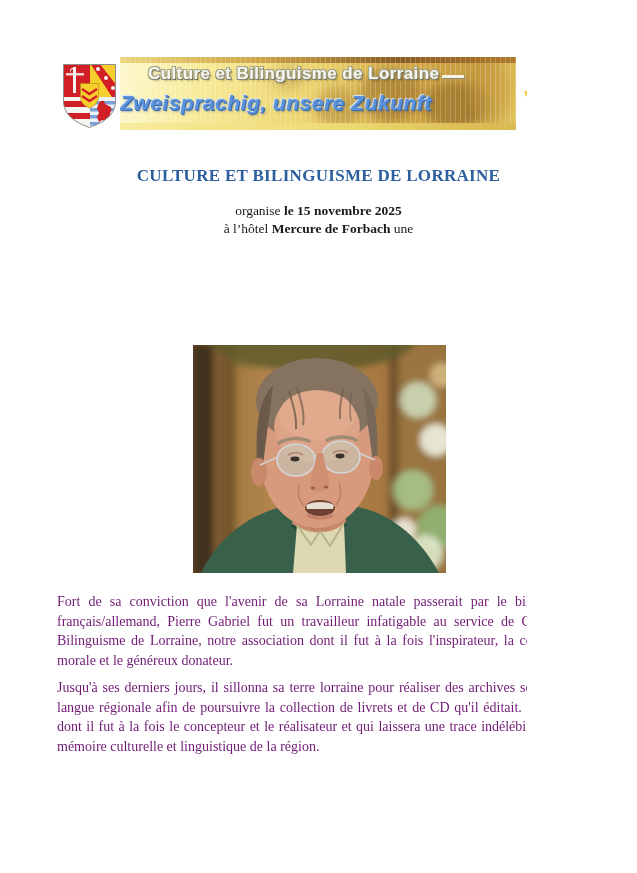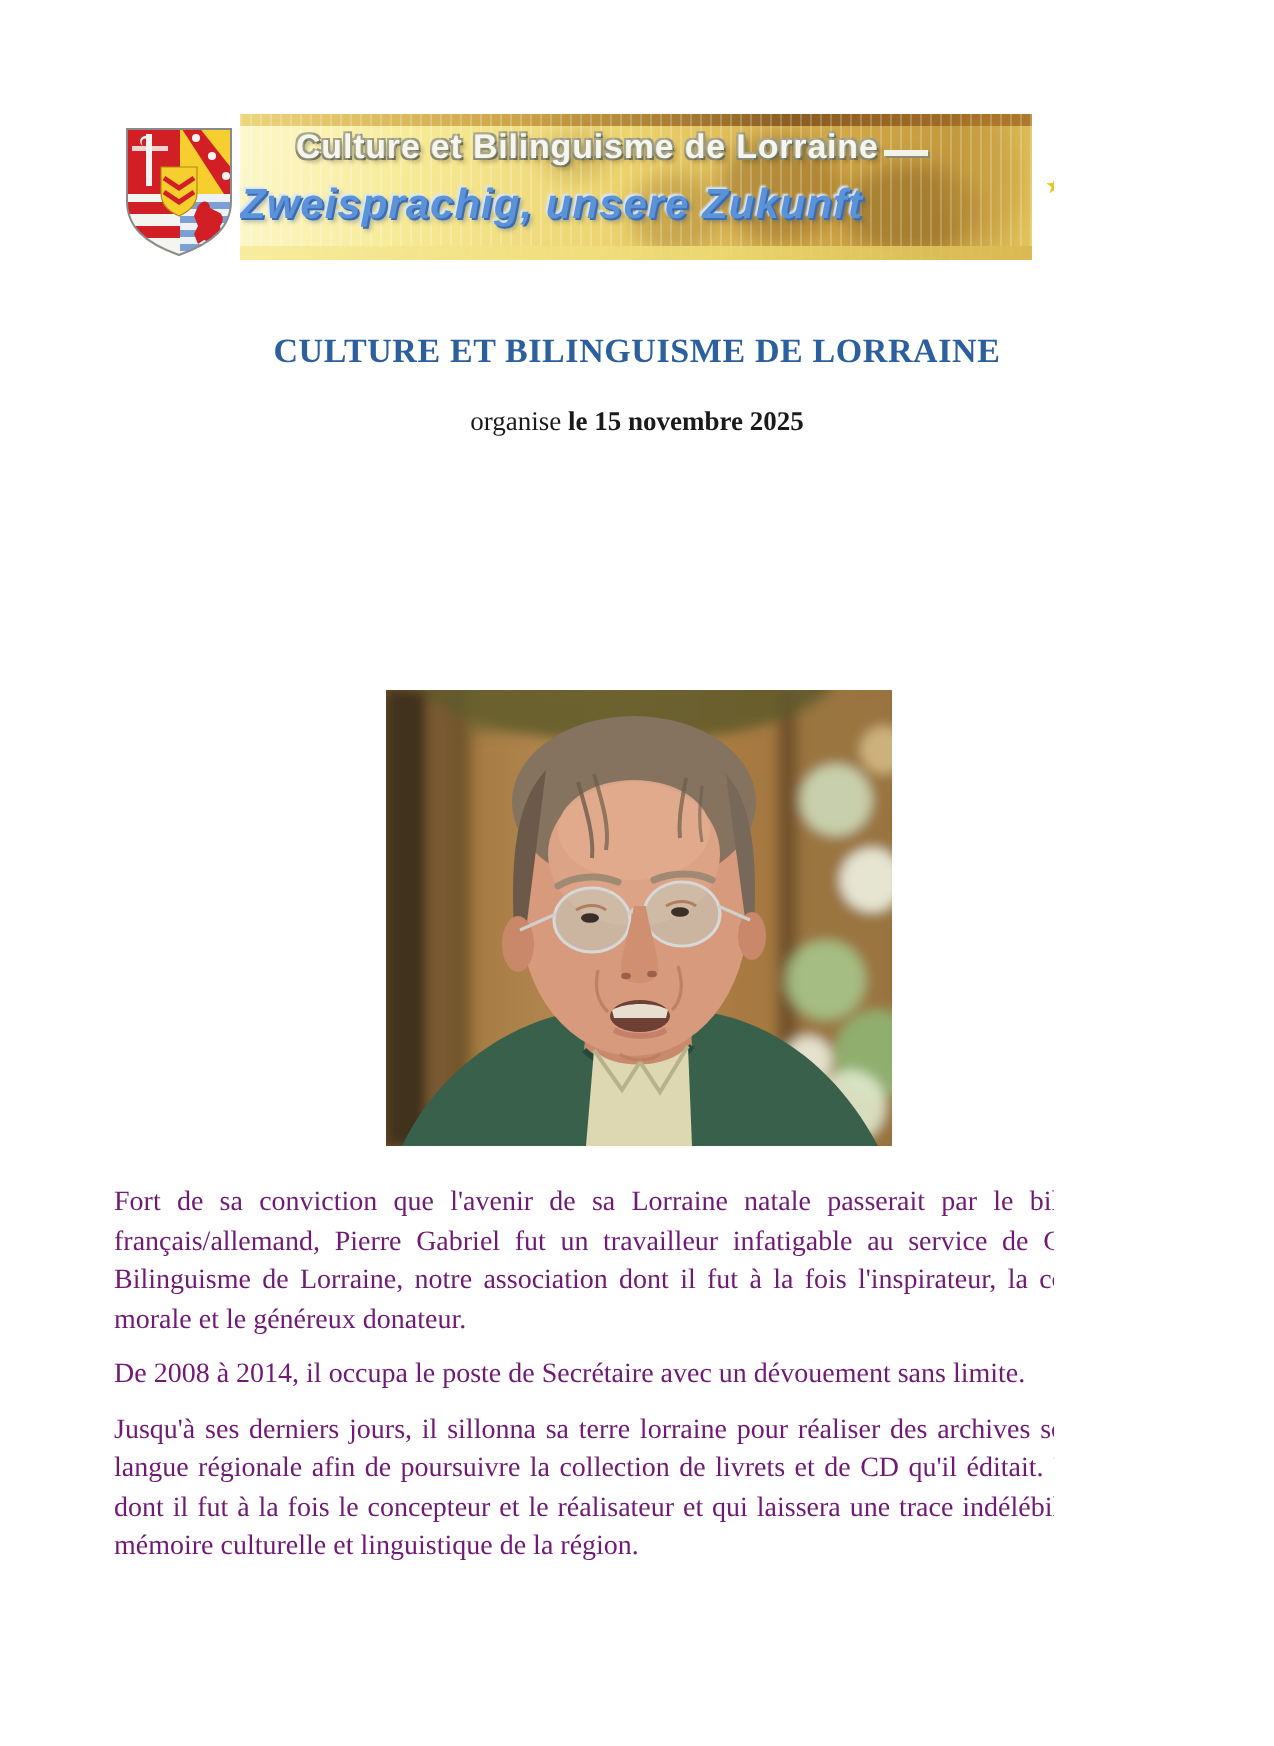--- a/index.html
+++ b/index.html
@@ -175,6 +175,7 @@
 
   <div class="intro">
     <div><span>organise </span><b>le 15 novembre 2025</b></div>
+    <div><span>à l’hôtel </span><b>Mercure de Forbach</b><span> une</span></div>
   </div>
 
 

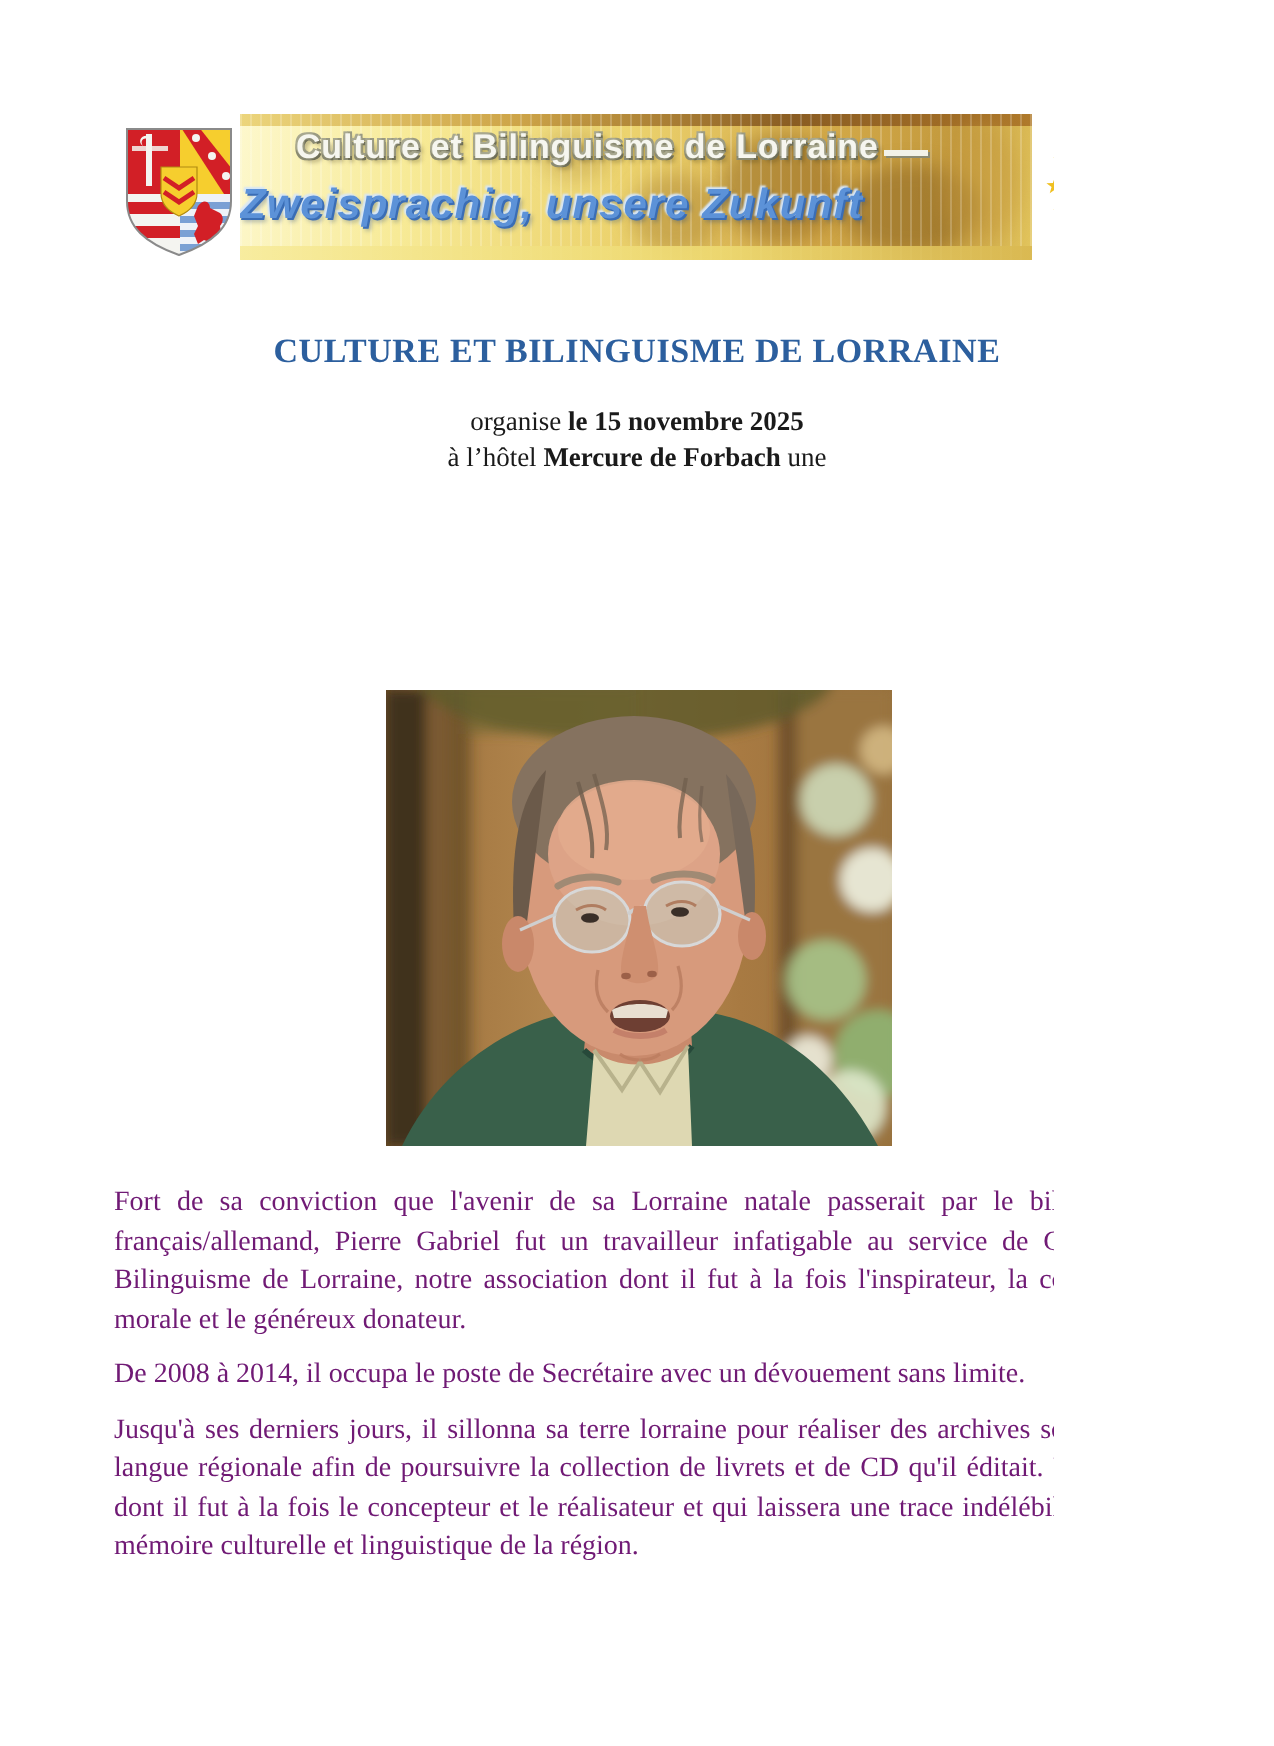--- a/index.html
+++ b/index.html
@@ -273,7 +273,6 @@
 
   <div class="bodytext">
     <p>Fort de sa conviction que l'avenir de sa Lorraine natale passerait par le bilinguisme français/allemand, Pierre Gabriel fut un travailleur infatigable au service de Culture et Bilinguisme de Lorraine, notre association dont il fut à la fois l'inspirateur, la conscience morale et le généreux donateur.</p>
-    <p>De 2008 à 2014, il occupa le poste de Secrétaire avec un dévouement sans limite.</p>
     <p>Jusqu'à ses derniers jours, il sillonna sa terre lorraine pour réaliser des archives sonores en langue régionale afin de poursuivre la collection de livrets et de CD qu'il éditait. Un projet dont il fut à la fois le concepteur et le réalisateur et qui laissera une trace indélébile dans la mémoire culturelle et linguistique de la région.</p>
   </div>
 

